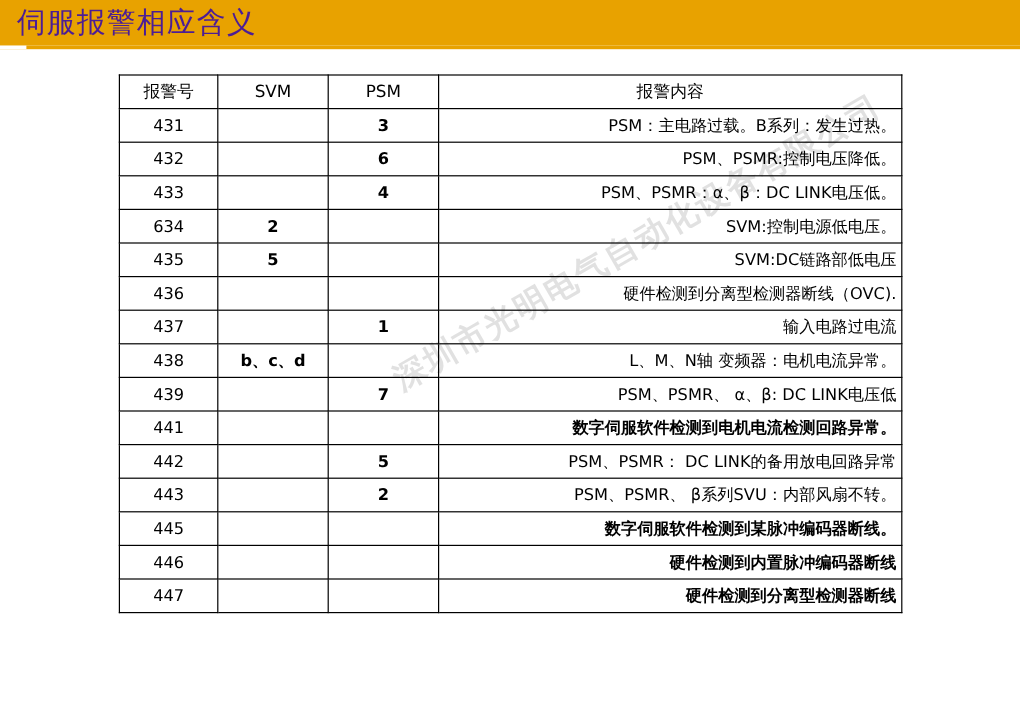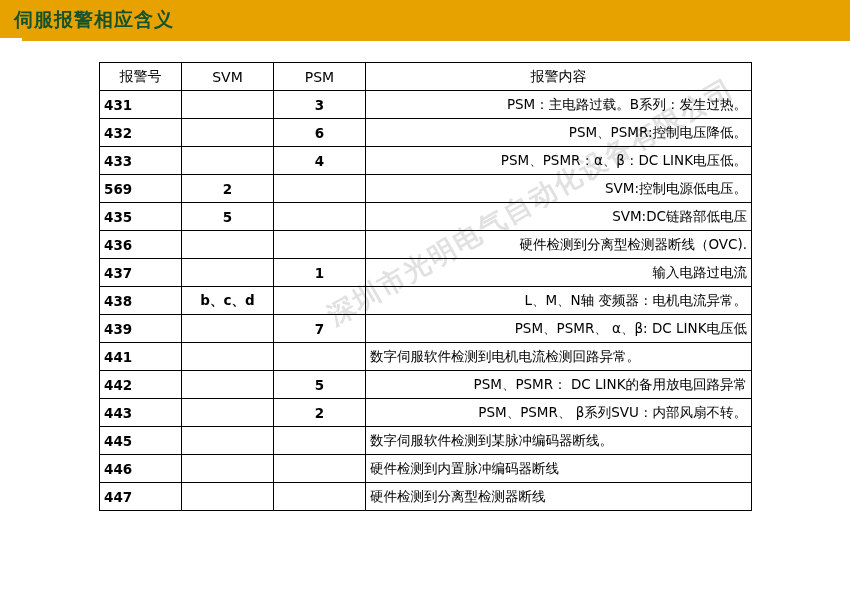--- a/index.html
+++ b/index.html
@@ -32,9 +32,9 @@
     align-items: center;
   }
   .banner-title {
-    color: #14532d;
-    font-size: 19px;
-    font-weight: bold;
+    color: #4c1d95;
+    font-size: 24px;
+    font-weight: normal;
     letter-spacing: 1px;
     padding-left: 14px;
     line-height: 38px;

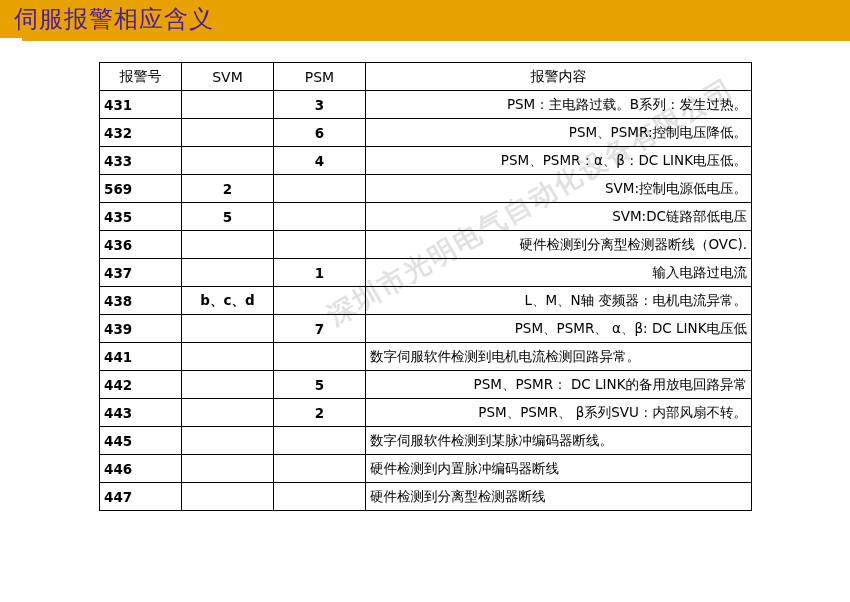--- a/index.html
+++ b/index.html
@@ -103,7 +103,7 @@
   col.c-psm   { width: 92px; }
   col.c-desc  { width: 386px; }
 
-  td.no   { text-align: left; font-weight: bold; }
+  td.no   { text-align: center; font-weight: normal; }
   td.svm  { text-align: center; font-weight: bold; }
   td.psm  { text-align: center; font-weight: bold; }
   td.desc { text-align: right; padding-left: 10px; }

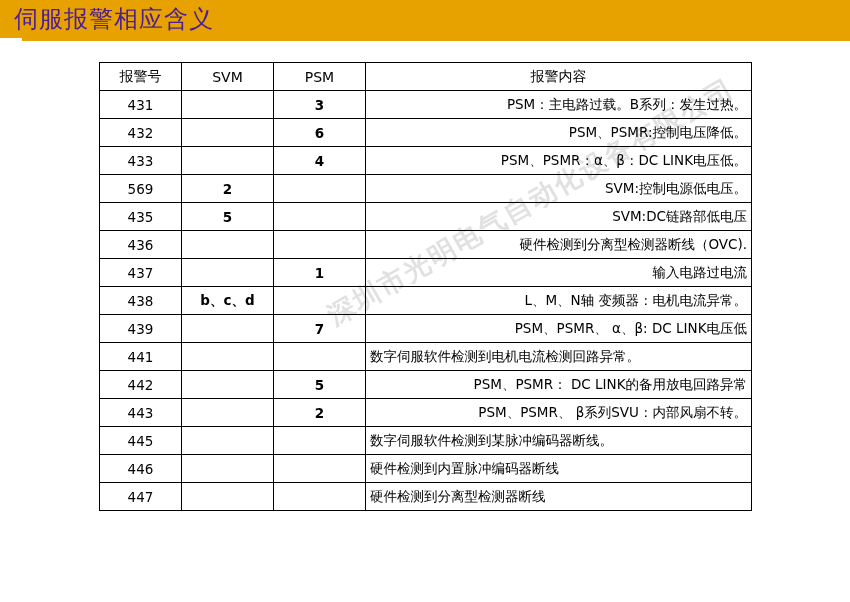--- a/index.html
+++ b/index.html
@@ -158,7 +158,7 @@
             <td class="desc">PSM、PSMR：α、β：DC LINK电压低。</td>
           </tr>
           <tr>
-            <td class="no">569</td>
+            <td class="no">634</td>
             <td class="svm">2</td>
             <td class="psm"></td>
             <td class="desc">SVM:控制电源低电压。</td>

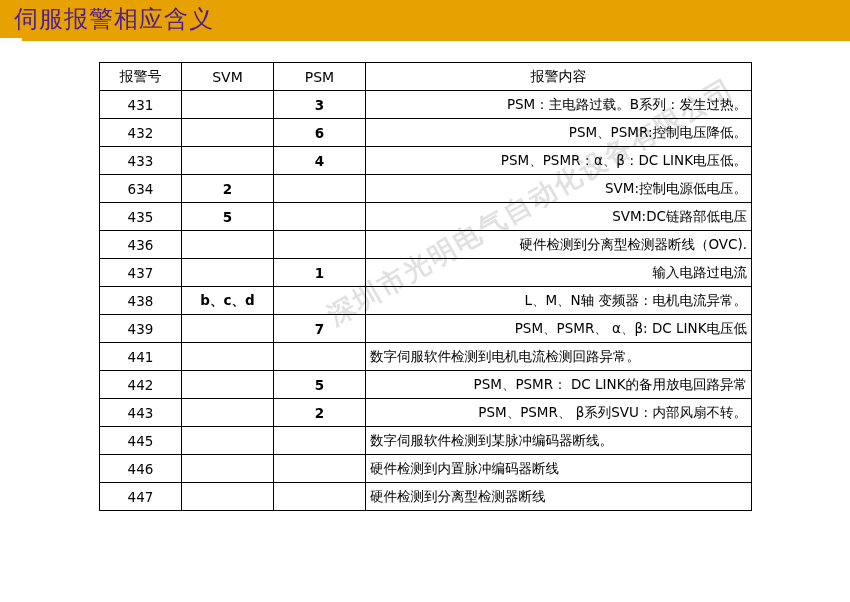--- a/index.html
+++ b/index.html
@@ -107,7 +107,7 @@
   td.svm  { text-align: center; font-weight: bold; }
   td.psm  { text-align: center; font-weight: bold; }
   td.desc { text-align: right; padding-left: 10px; }
-  td.desc.centered { text-align: left; padding-left: 4px; }
+  td.desc.centered { text-align: right; padding-left: 4px; font-weight: bold; }
 </style>
 </head>
 <body>

